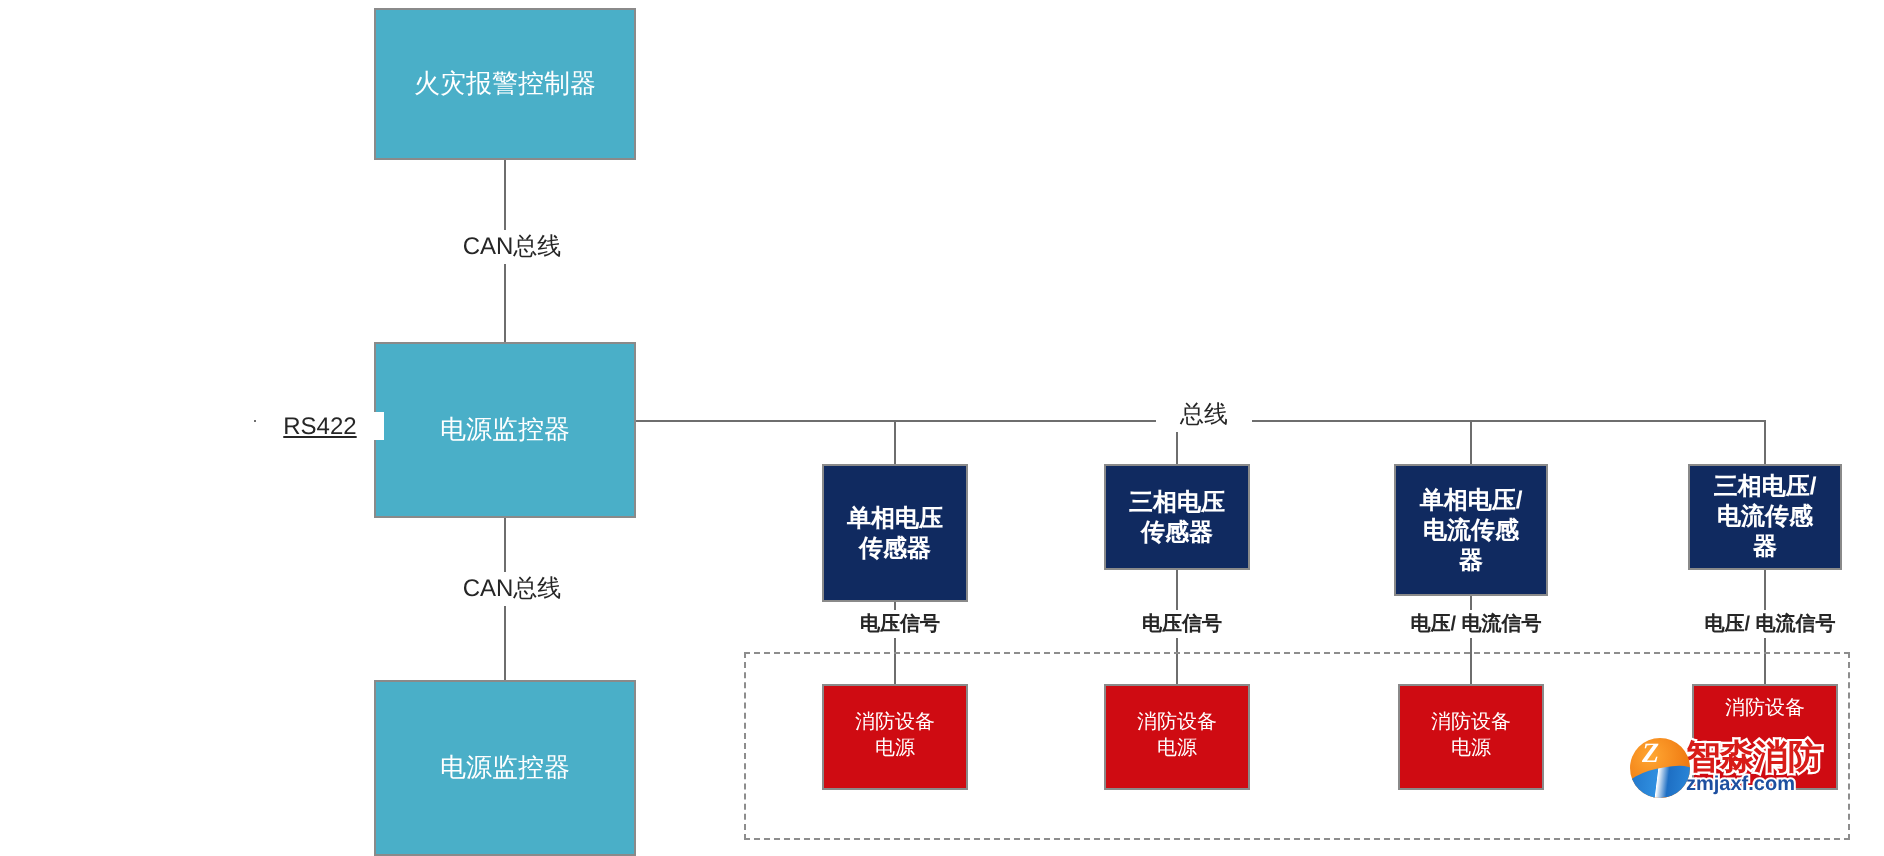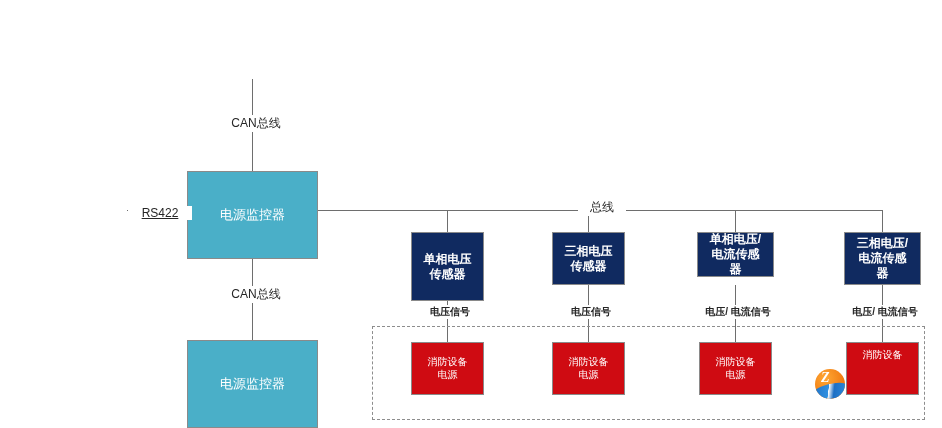--- a/index.html
+++ b/index.html
@@ -173,6 +173,9 @@
 
   <div class="dashed-region" style="left:372px; top:326px; width:553px; height:94px;"></div>
 
+  <div class="node teal" style="left:187px; top:4px; width:131px; height:76px;">
+    <span class="lbl">火灾报警控制器</span>
+  </div>
 
 
   <div class="node teal" style="left:187px; top:171px; width:131px; height:88px;">

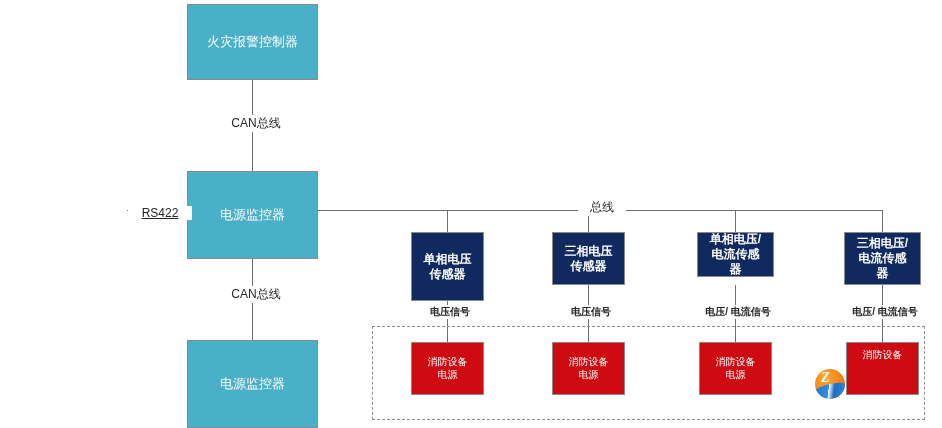--- a/index.html
+++ b/index.html
@@ -194,7 +194,7 @@
     <span class="lbl">三相电压
 传感器</span>
   </div>
-  <div class="node navy" style="left:697px; top:232px; width:77px; height:45px;">
+  <div class="node navy" style="left:697px; top:232px; width:77px; height:66px;">
     <span class="lbl">单相电压/
 电流传感
 器</span>

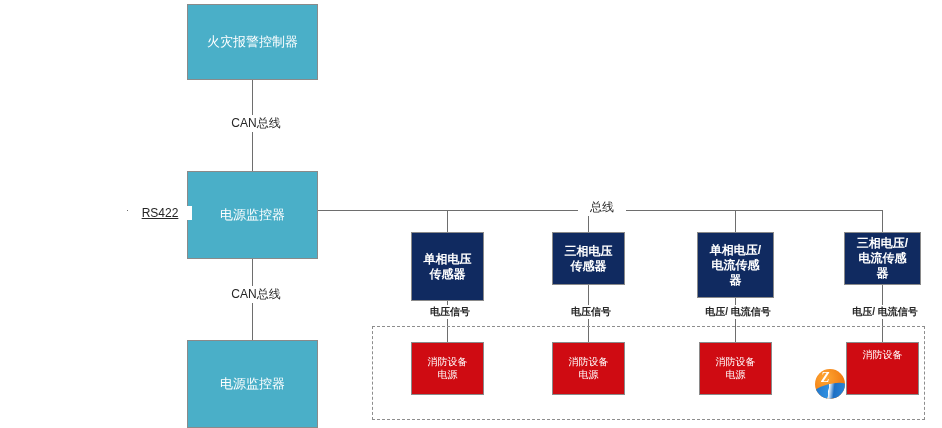--- a/index.html
+++ b/index.html
@@ -239,6 +239,10 @@
       <span class="z">Z</span>
       <span class="swoosh"></span>
     </div>
+    <div class="wm-text">
+      <span class="wm-cn">智淼消防</span>
+      <span class="wm-url">zmjaxf.com</span>
+    </div>
   </div>
 
 </div>

